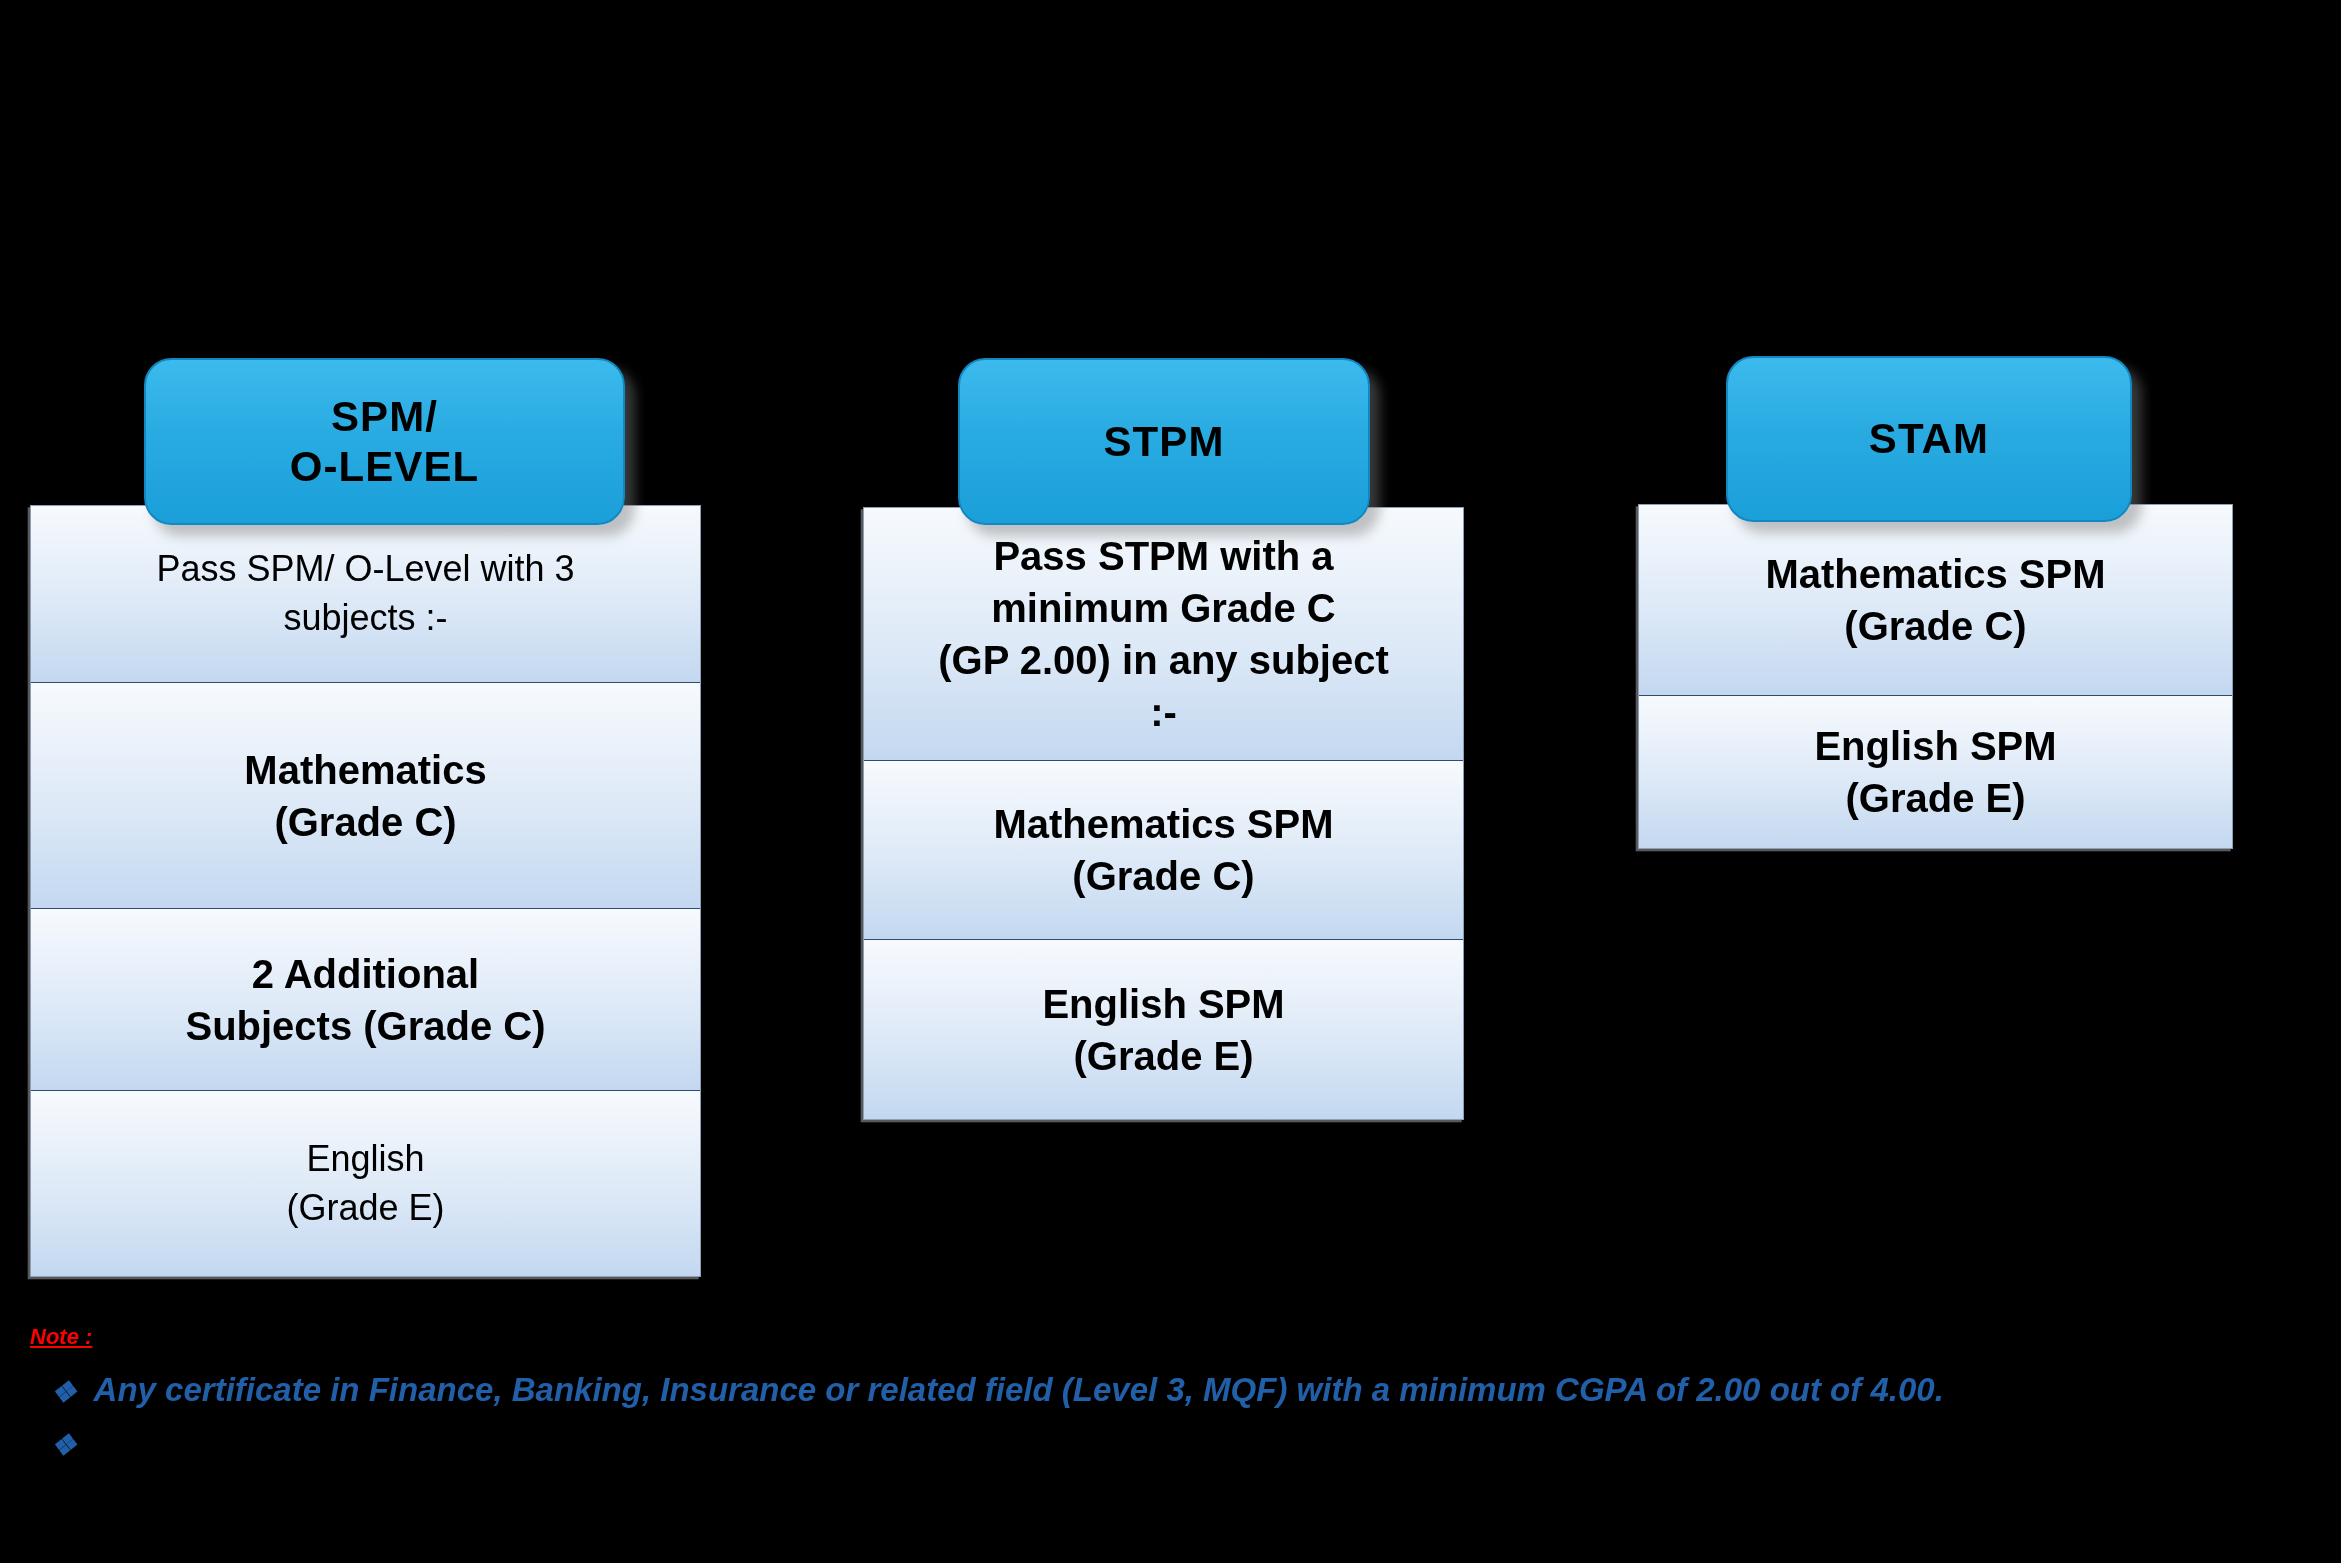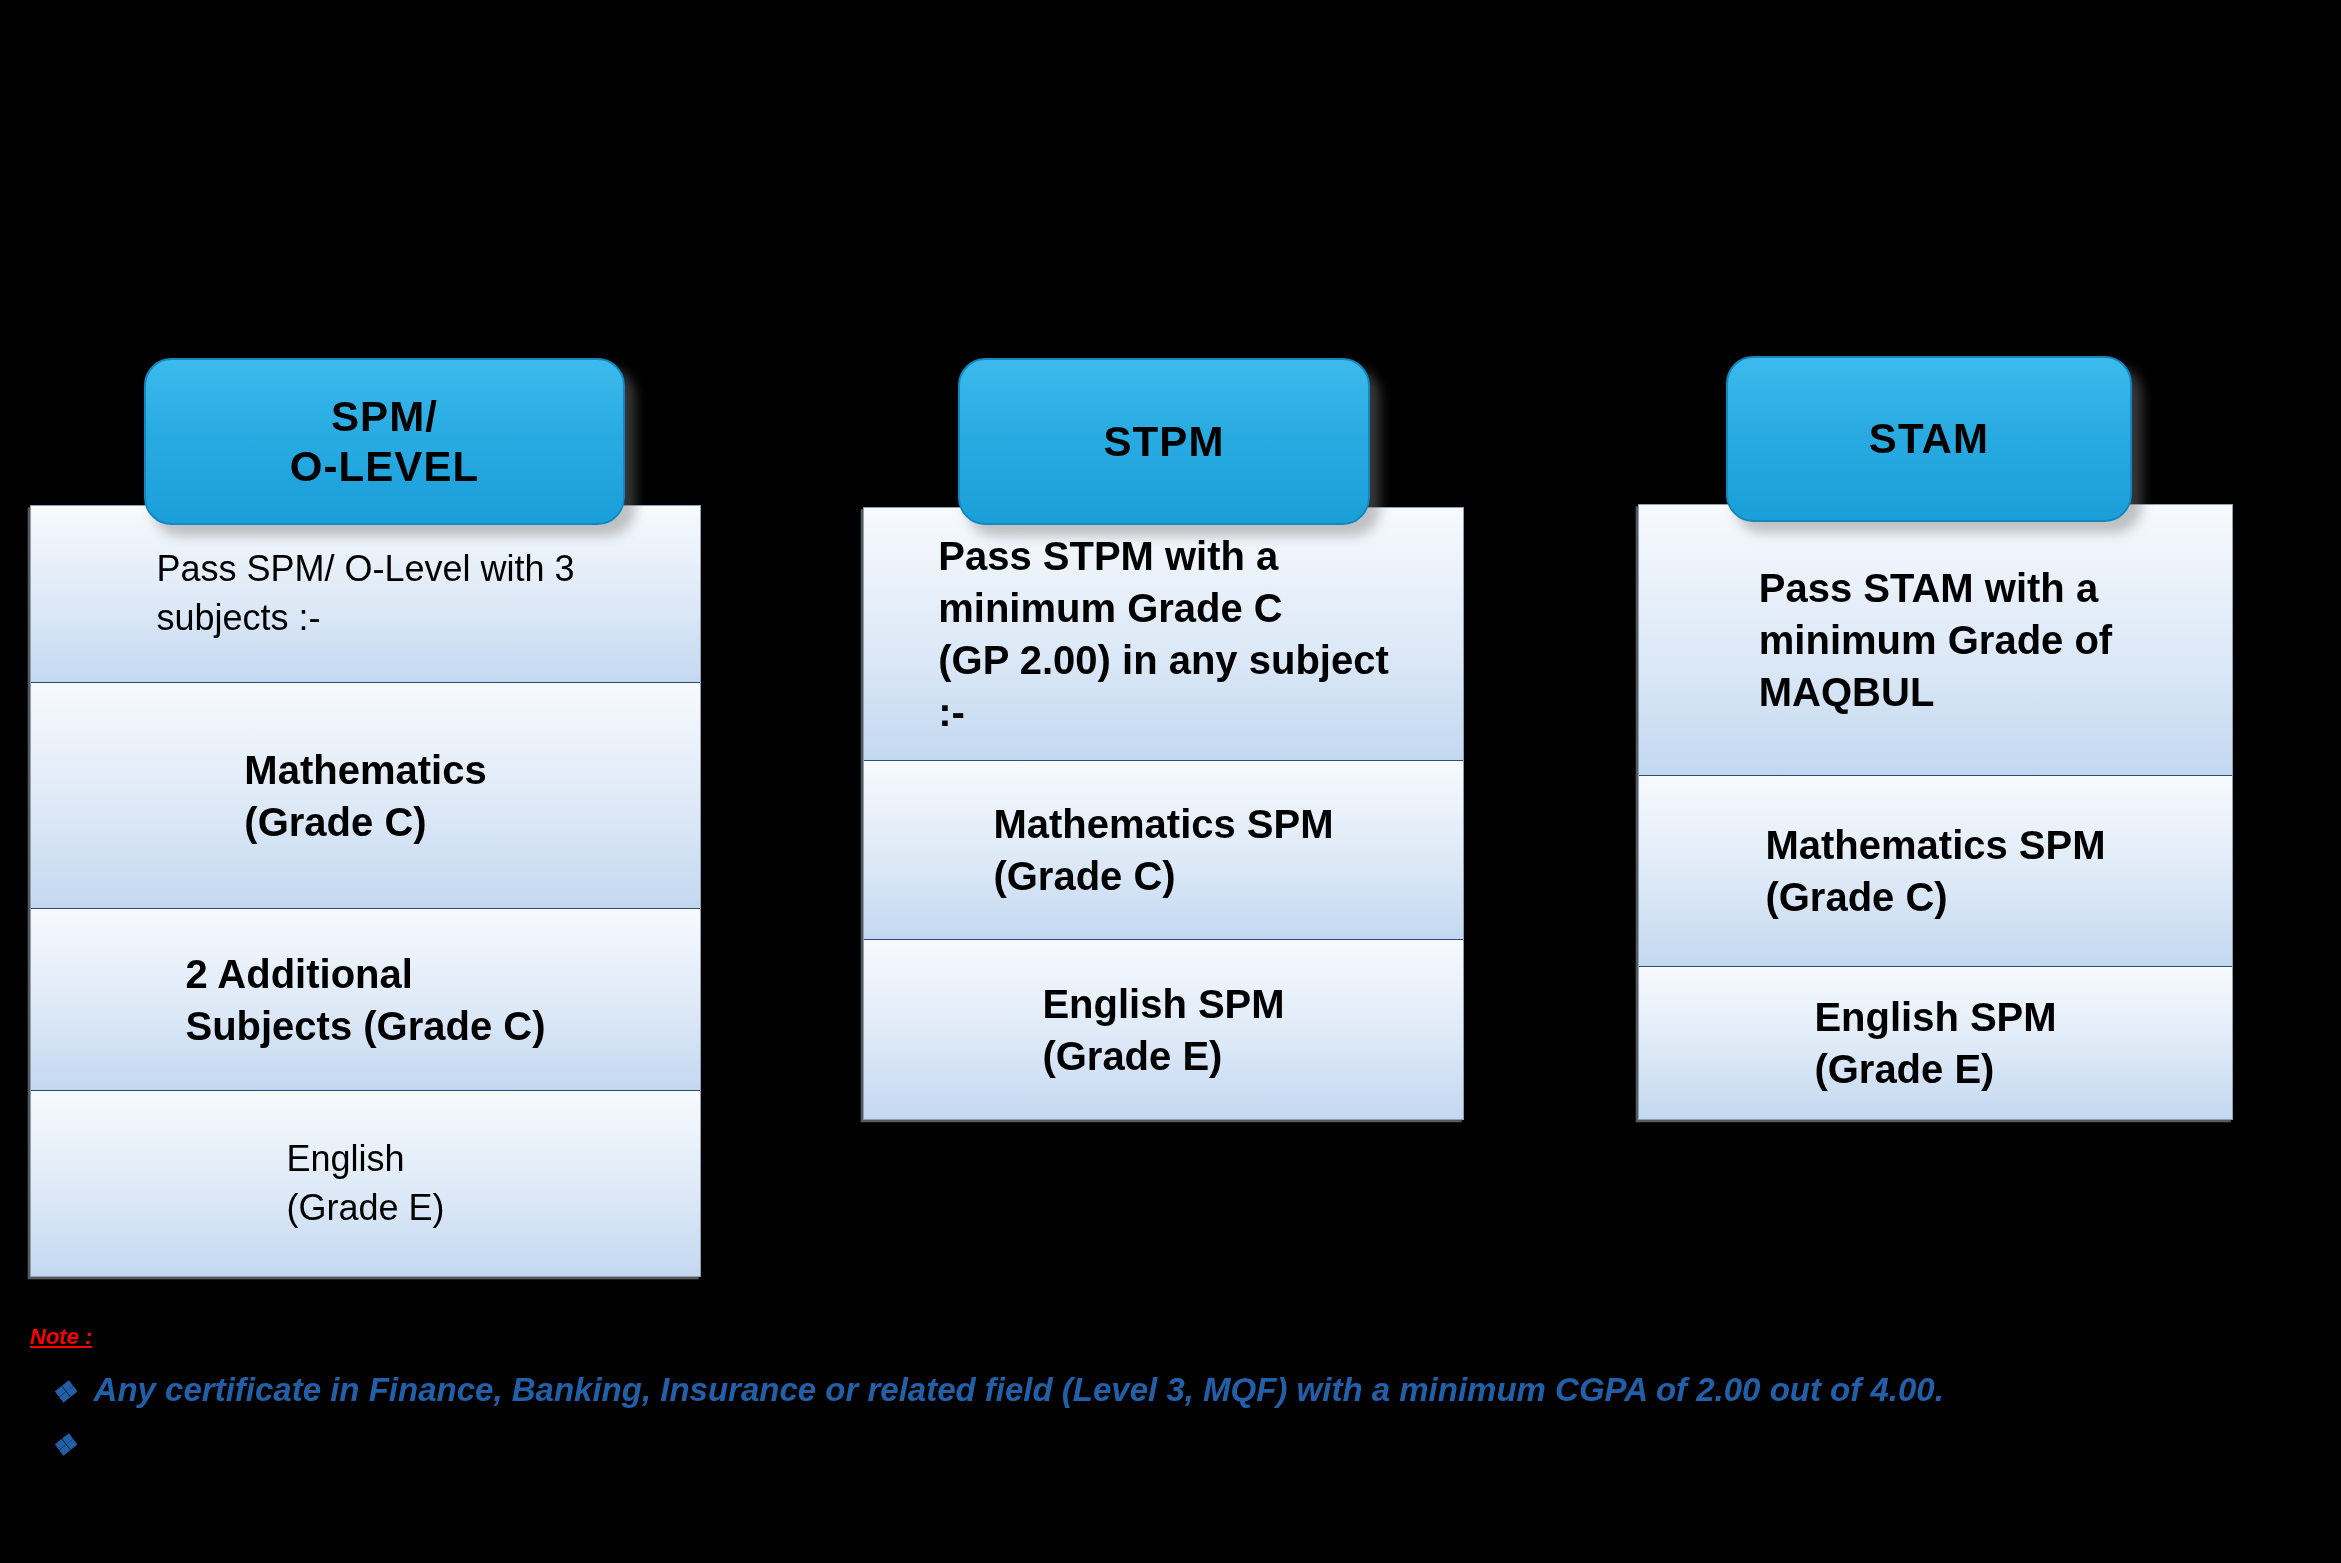--- a/index.html
+++ b/index.html
@@ -51,6 +51,7 @@
     display: flex;
     align-items: center;
     justify-content: center;
+    text-align: center;
     padding: 0 2px;
     color: #000000;
     white-space: pre-line;

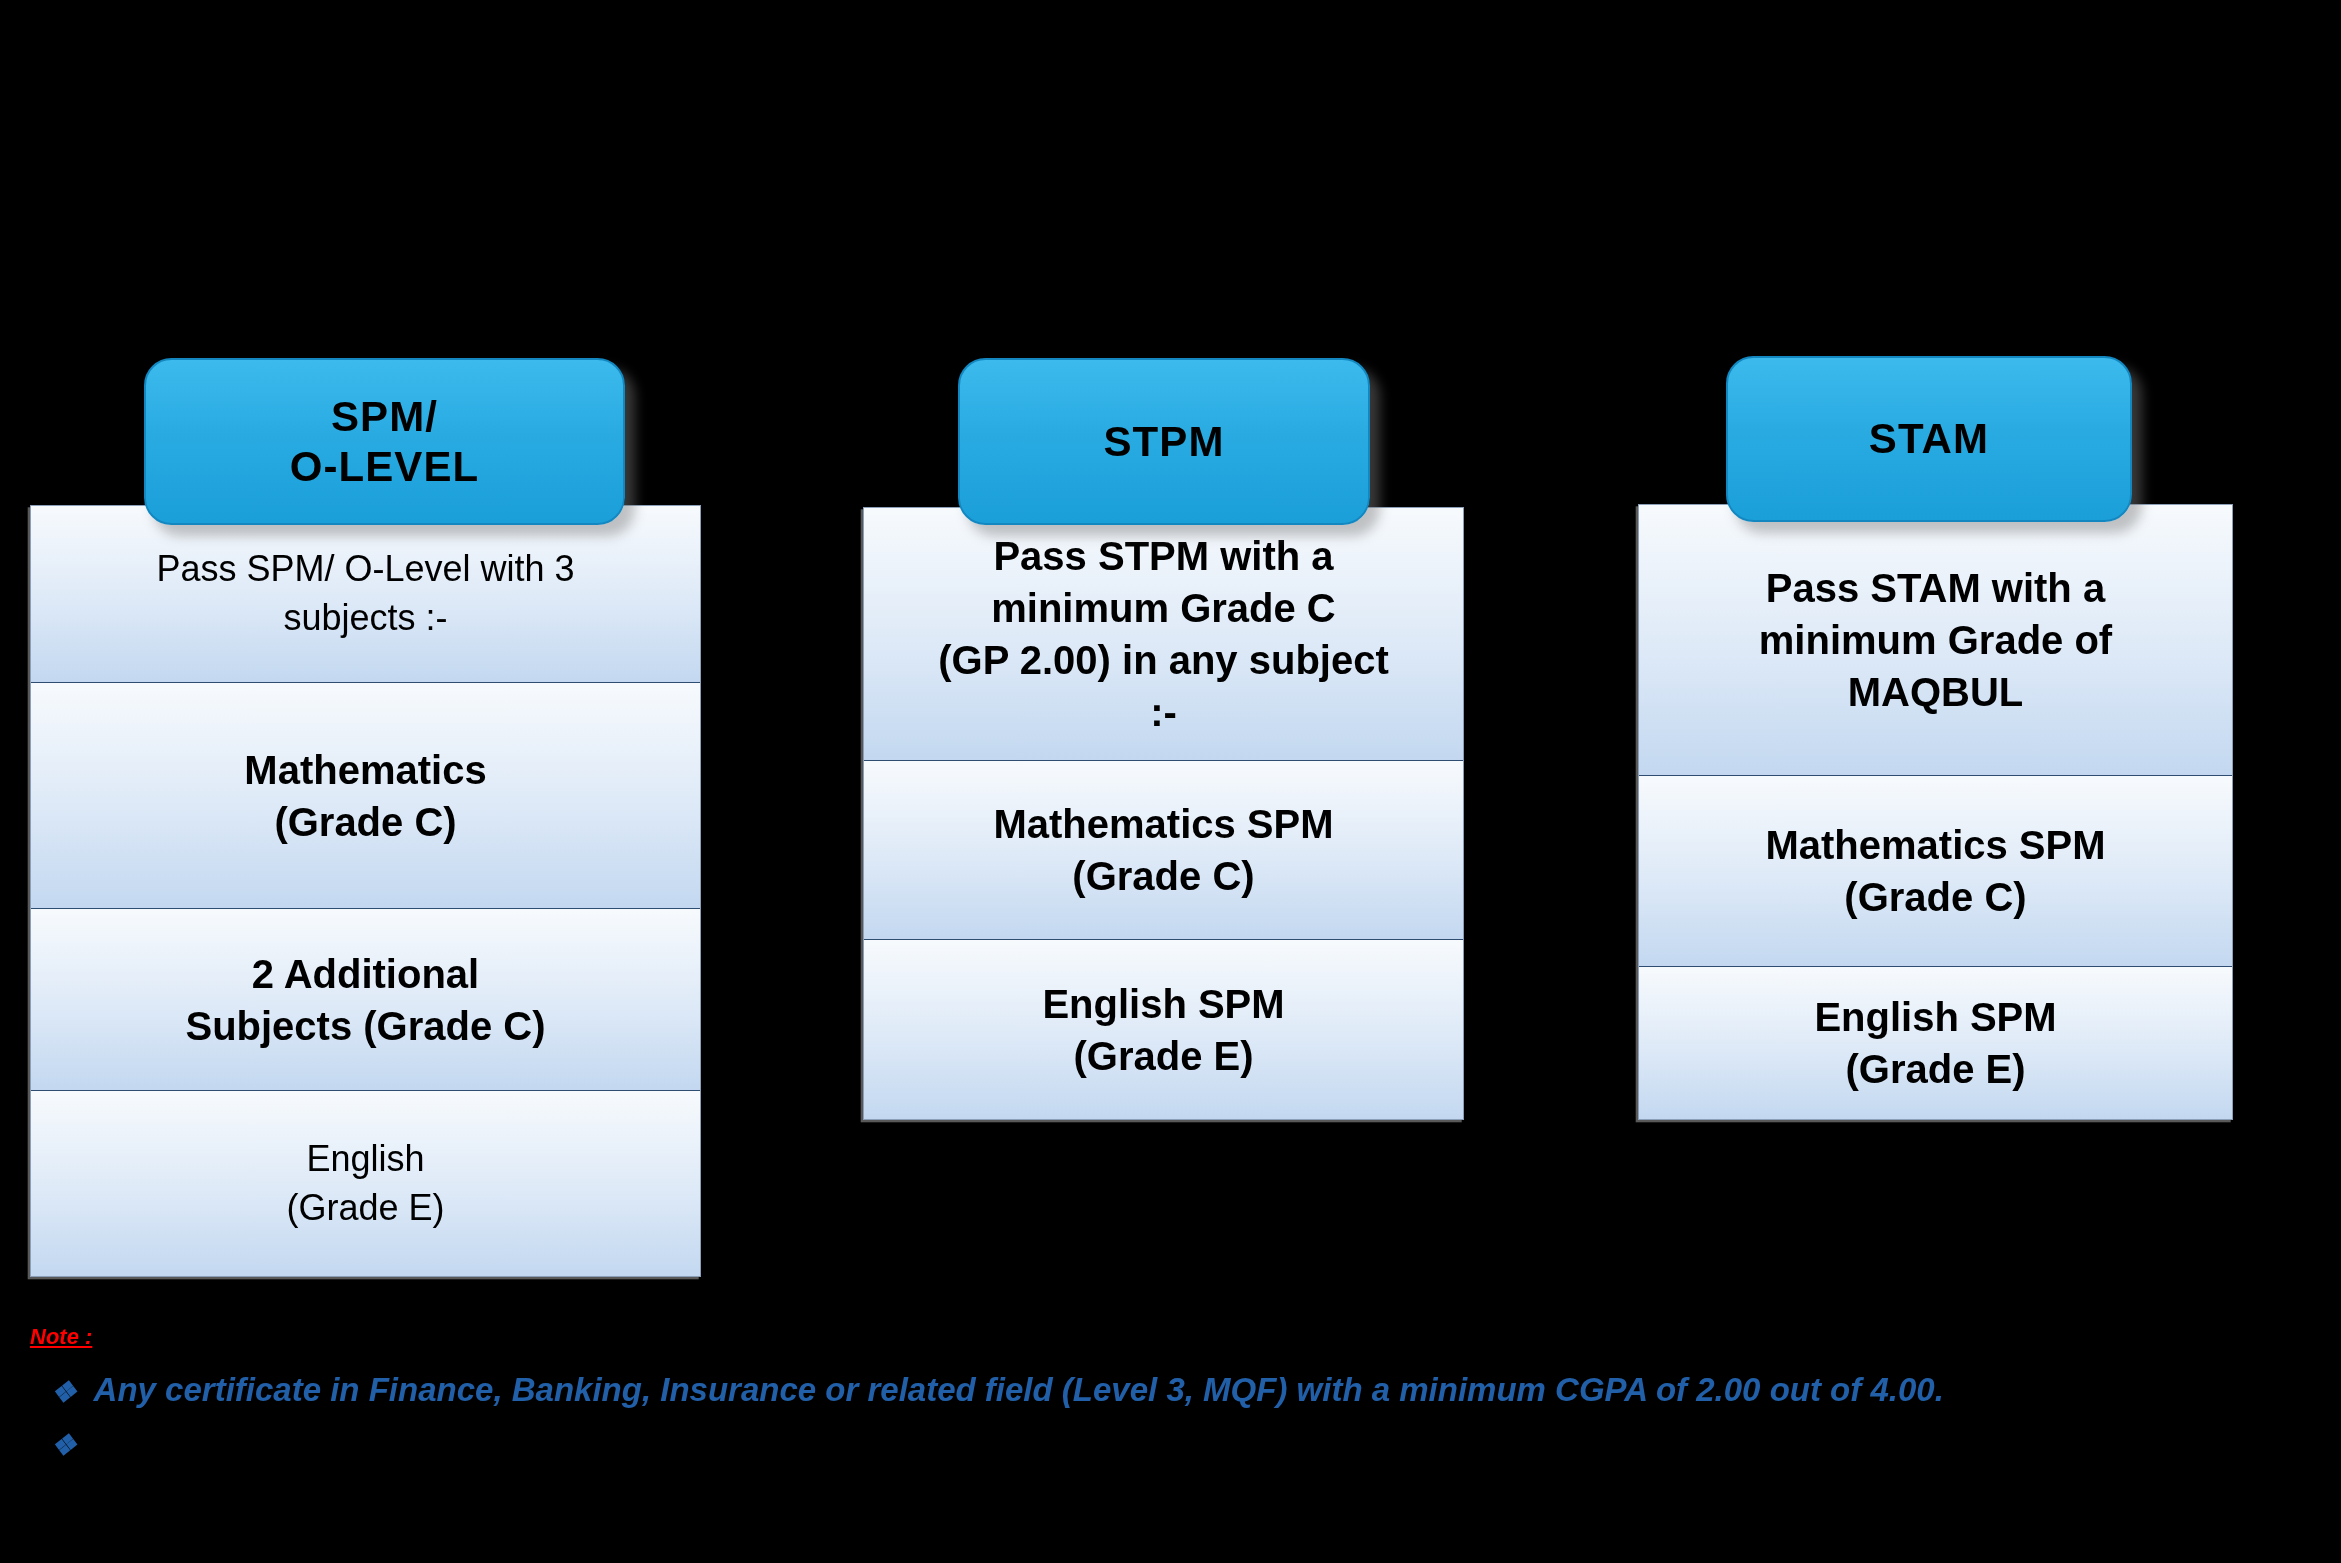--- a/index.html
+++ b/index.html
@@ -126,9 +126,6 @@
 
   <div class="tab" style="left:1726px; top:356px; width:406px; height:166px;">STAM</div>
   <div class="card" style="left:1638px; top:504px; width:595px;">
-    <div class="sec bold" style="height:271px;">Pass STAM with a
-minimum Grade of
-MAQBUL</div>
     <div class="sec bold" style="height:191px;">Mathematics SPM
 (Grade C)</div>
     <div class="sec bold" style="height:152px;">English SPM

